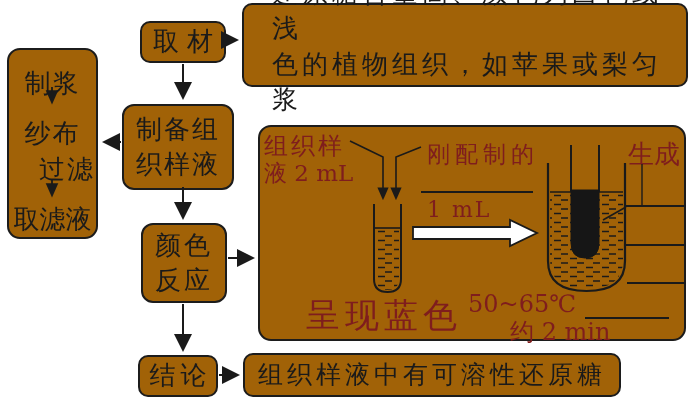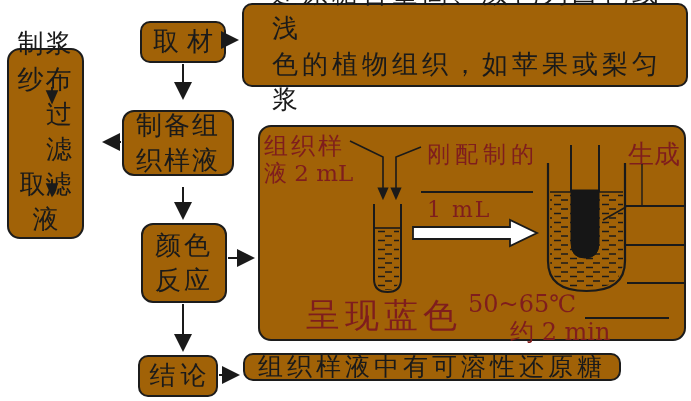--- a/index.html
+++ b/index.html
@@ -23,7 +23,7 @@
 
 <div id="canvas">
 
-  <div class="box" style="left:7px;top:48px;width:77px;height:191px;border-radius:13px;justify-content:flex-end;padding-top:16px;">
+  <div class="box" style="left:7px;top:48px;width:91px;height:191px;border-radius:13px;justify-content:flex-start;padding-top:16px;">
     <div class="cjk center" style="letter-spacing:2px;">制浆</div>
     <div style="height:22px;"></div>
     <div class="cjk center" style="letter-spacing:2px;">纱布</div>

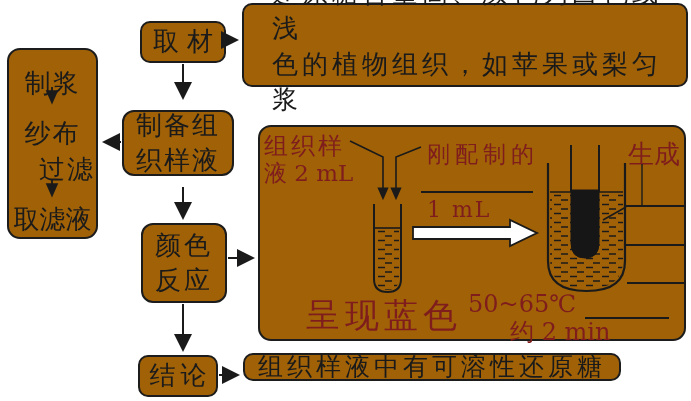--- a/index.html
+++ b/index.html
@@ -41,7 +41,7 @@
     <div class="cjk" style="letter-spacing:4px;">色的植物组织，如苹果或梨匀浆</div>
   </div>
 
-  <div class="box" style="left:122px;top:110px;width:112px;height:66px;border-radius:12px;">
+  <div class="box" style="left:122px;top:104px;width:112px;height:86px;border-radius:12px;">
     <div class="cjk" style="letter-spacing:2px;">制备组</div>
     <div class="cjk" style="letter-spacing:2px;">织样液</div>
   </div>

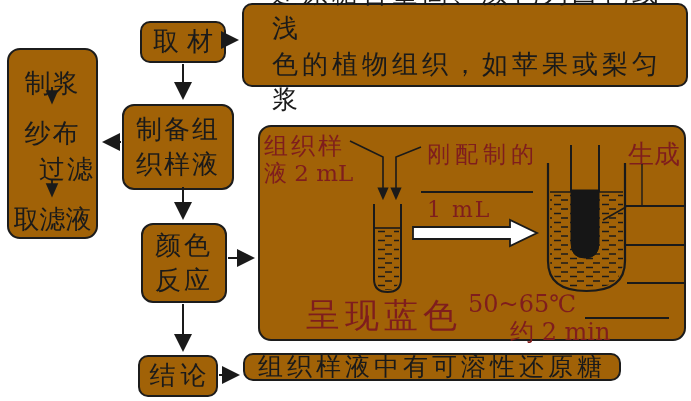--- a/index.html
+++ b/index.html
@@ -55,7 +55,7 @@
     <div class="cjk" style="letter-spacing:5px;padding-left:5px;">结论</div>
   </div>
 
-  <div class="box" style="left:243px;top:353px;width:378px;height:28px;">
+  <div class="box" style="left:243px;top:353px;width:378px;height:44px;">
     <div class="cjk" style="letter-spacing:4px;font-size:25px;">组织样液中有可溶性还原糖</div>
   </div>
 

